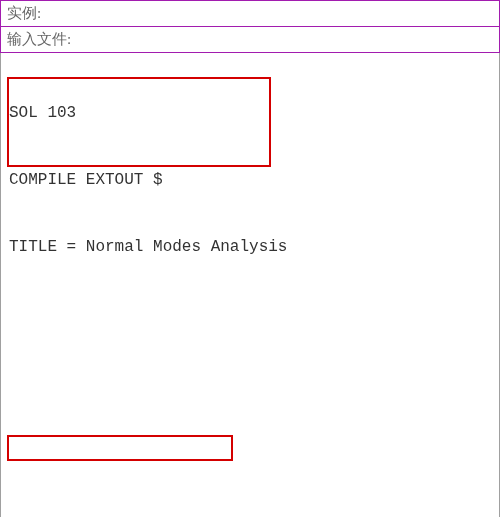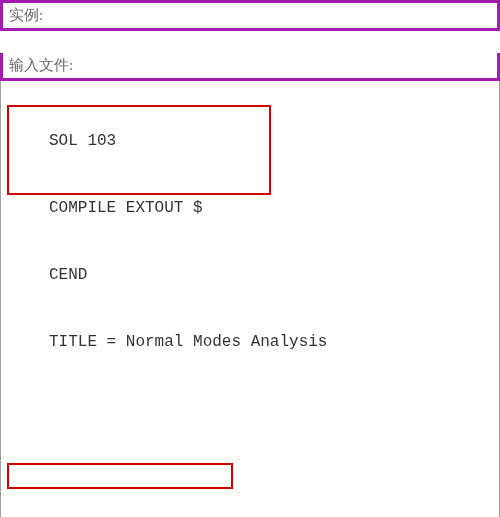--- a/index.html
+++ b/index.html
@@ -13,7 +13,7 @@
     line-height: 1.4;
   }
   .section-header {
-    border: 3px solid #a21caf;
+    border: 1px solid #a21caf;
     padding: 2px 6px;
     font-family: "SimSun", "宋体", serif;
     color: #666666;

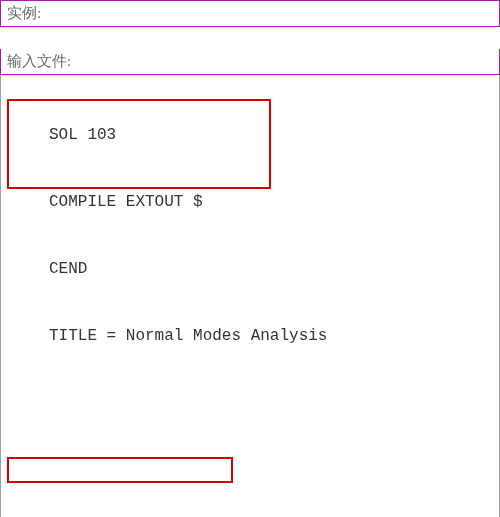--- a/index.html
+++ b/index.html
@@ -21,7 +21,6 @@
   }
   .section-header + .section-header {
     border-top: none;
-    margin-top: 22px;
   }
   .code-box {
     border-left: 1px solid #a0a0a0;

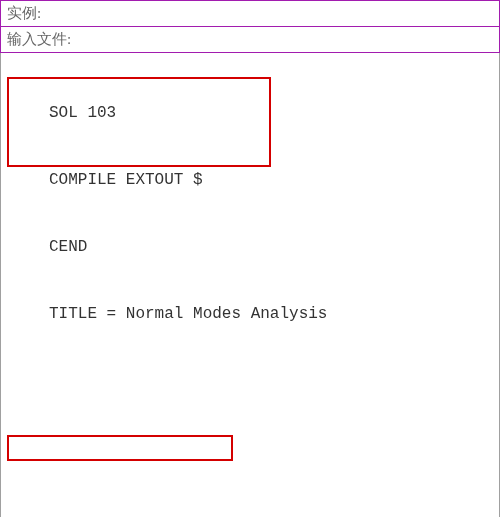--- a/index.html
+++ b/index.html
@@ -36,7 +36,6 @@
   .code-line {
     display: block;
     min-height: 21px;
-    padding-left: 40px;
   }
   .red-box {
     position: absolute;

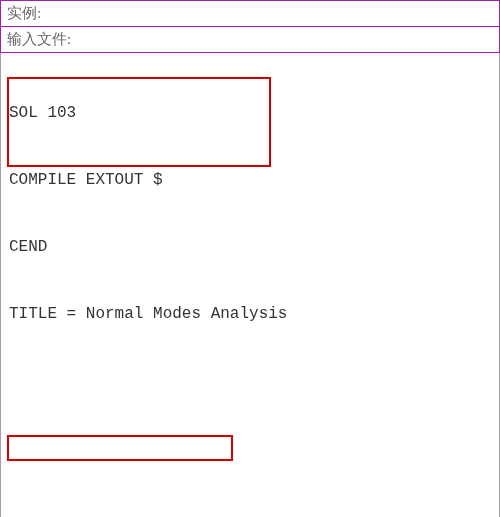--- a/index.html
+++ b/index.html
@@ -56,7 +56,6 @@
 <div class="code-box">
   <span class="code-line">SOL 103</span>
   <span class="code-line">COMPILE EXTOUT $</span>
-  <span class="code-line">CEND</span>
   <span class="code-line">TITLE = Normal Modes Analysis</span>
   
   

